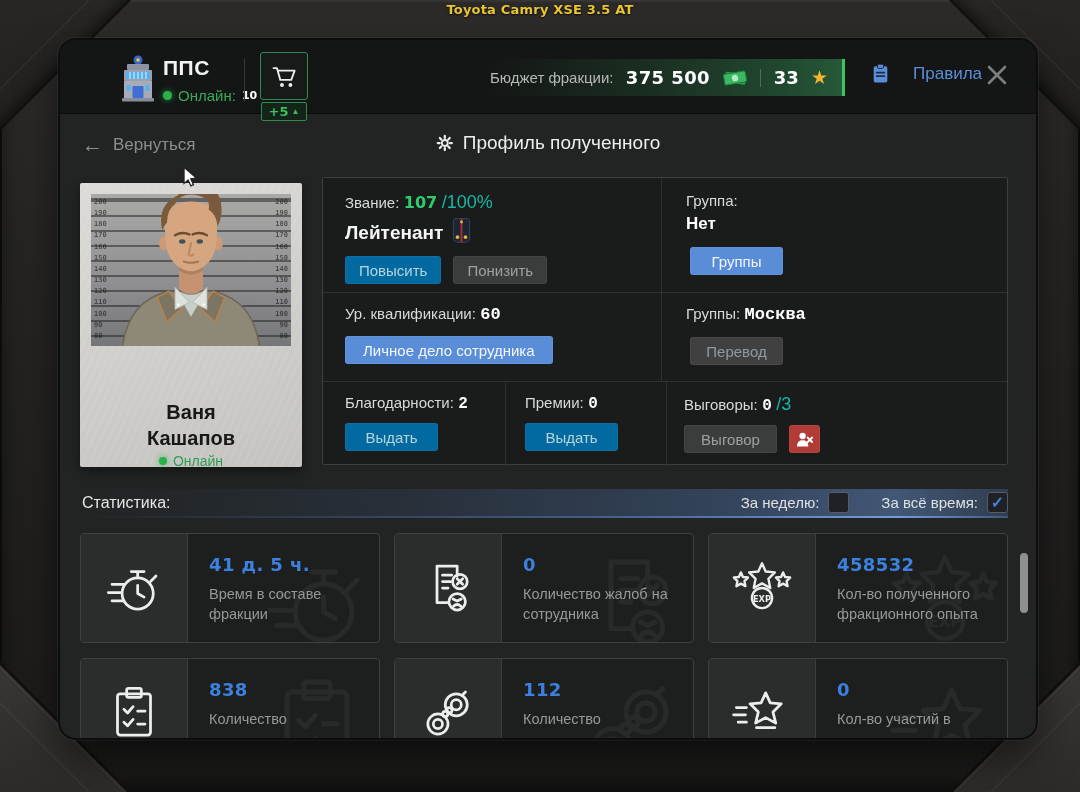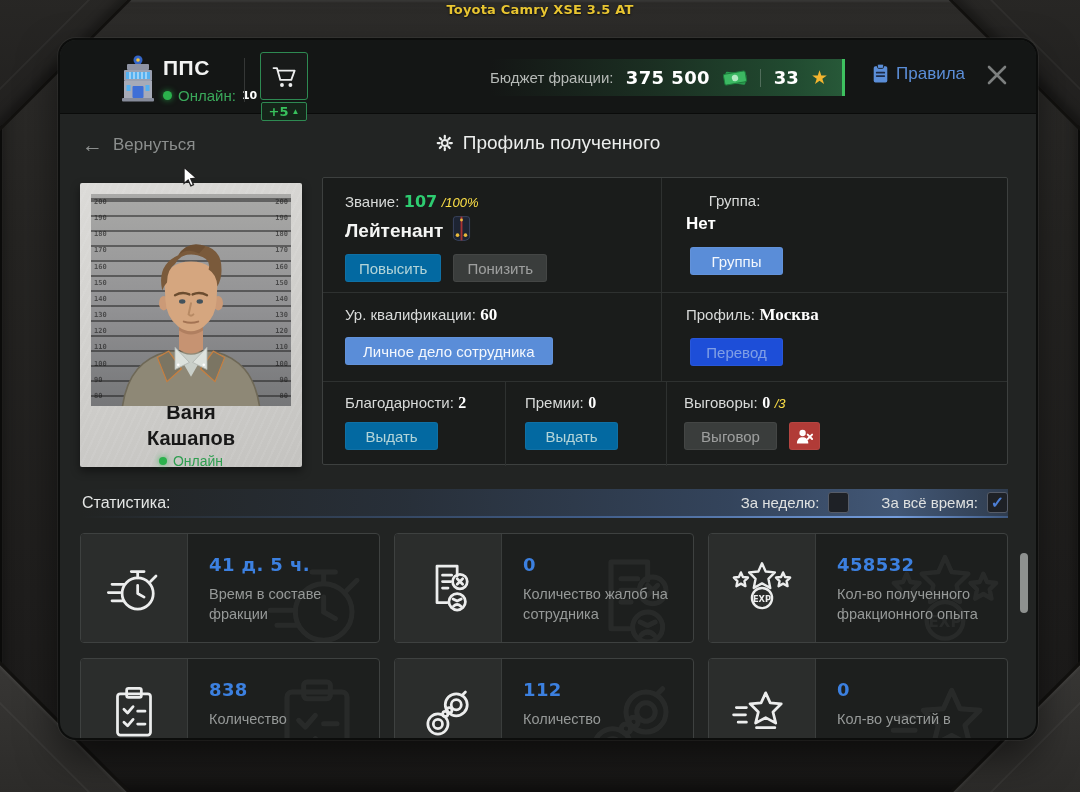--- a/index.html
+++ b/index.html
@@ -57,7 +57,7 @@
   .budget-stars { color:#fff; font-size:18px; font-weight:bold; font-family:"DejaVu Sans", sans-serif; }
   .budget-star-icon { color:#f3b52f; font-size:19px; line-height:1; }
 
-  .rules-btn { position:absolute; left:812px; top:23px; display:flex; align-items:center; gap:7px; cursor:pointer; }
+  .rules-btn { position:absolute; left:812px; top:23px; display:flex; align-items:center; gap:24px; cursor:pointer; }
   .rules-label { color:#5b8ed8; font-size:17px; }
   .close-btn { position:absolute; left:920px; top:18px; width:34px; height:34px; display:flex; align-items:center; justify-content:center; cursor:pointer; }
 

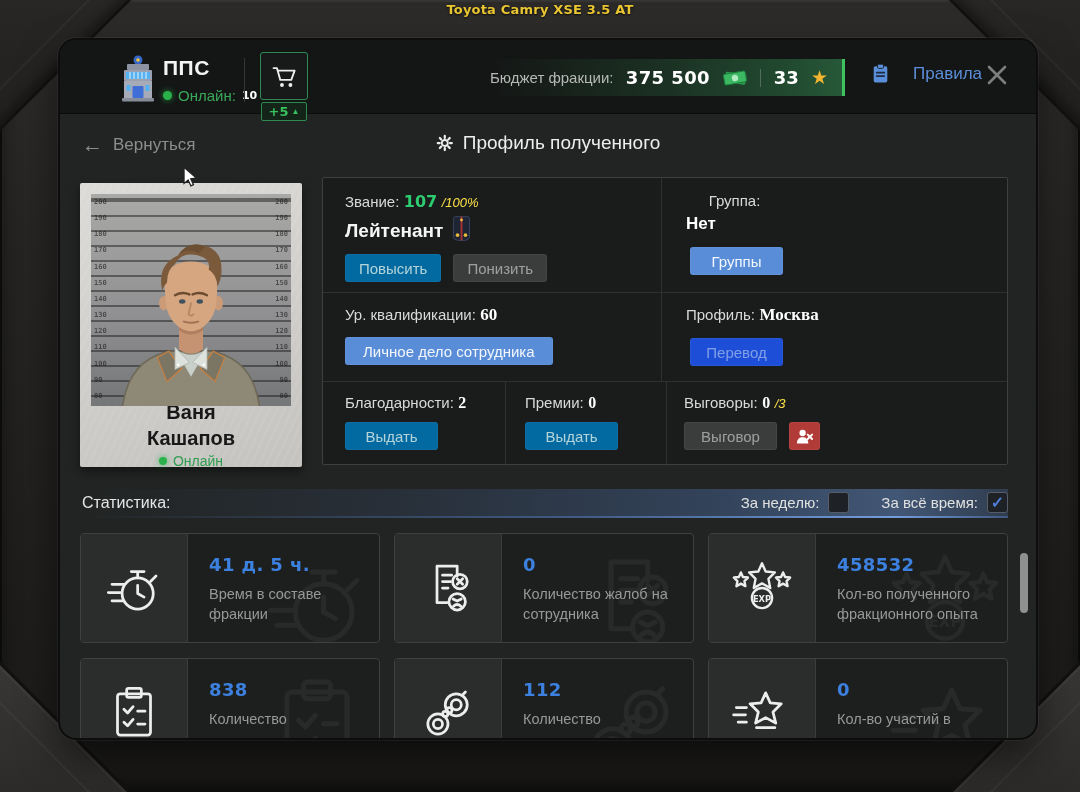--- a/index.html
+++ b/index.html
@@ -74,7 +74,7 @@
   .photo-card::before { content:""; position:absolute; inset:0;
     background:repeating-linear-gradient(115deg, rgba(255,255,255,.18) 0 2px, rgba(0,0,0,0) 2px 7px);
     opacity:.35; pointer-events:none; }
-  .mugshot { position:absolute; left:11px; top:11px; width:200px; height:212px; overflow:hidden;
+  .mugshot { position:absolute; left:11px; top:11px; width:200px; height:152px; overflow:hidden;
     background:linear-gradient(180deg,#a9a9a7 0%,#919193 55%,#757678 100%); }
   .mugshot .lines { position:absolute; inset:0;
     background:repeating-linear-gradient(to bottom, rgba(28,28,28,.5) 0 2px, rgba(0,0,0,0) 2px 15px);

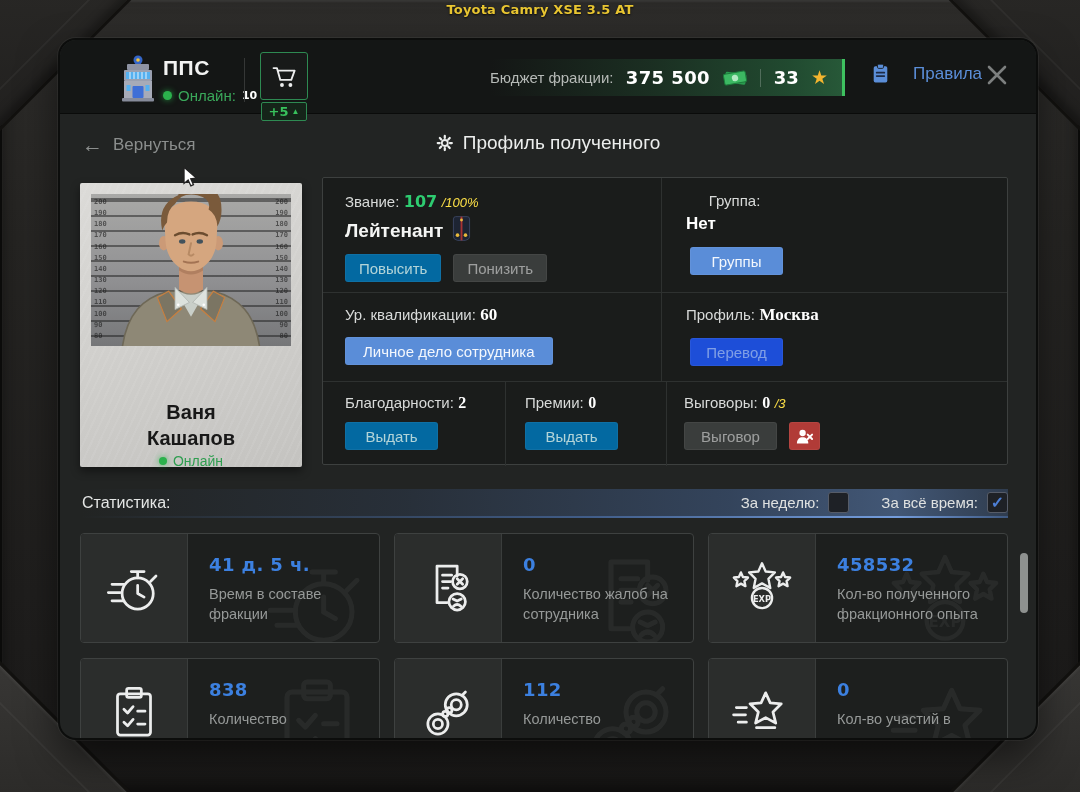--- a/index.html
+++ b/index.html
@@ -99,7 +99,7 @@
   .ip-v2 { left:182px; top:203px; width:1px; height:85px; }
   .ip-v3 { left:343px; top:203px; width:1px; height:85px; }
 
-  .lbl { color:#d8dad9; font-size:15px;text-align:center; }
+  .lbl { color:#d8dad9; font-size:15px; }
   .val-green { color:#2ecc71; font-weight:bold; font-size:16px; font-family:"DejaVu Sans", sans-serif; }
   .val-dim { color:#fde047; font-size:13px;font-style:italic; }
   .val-white { color:#fff; font-weight:bold; font-size:16px; font-family:Liberation Serif, serif; }

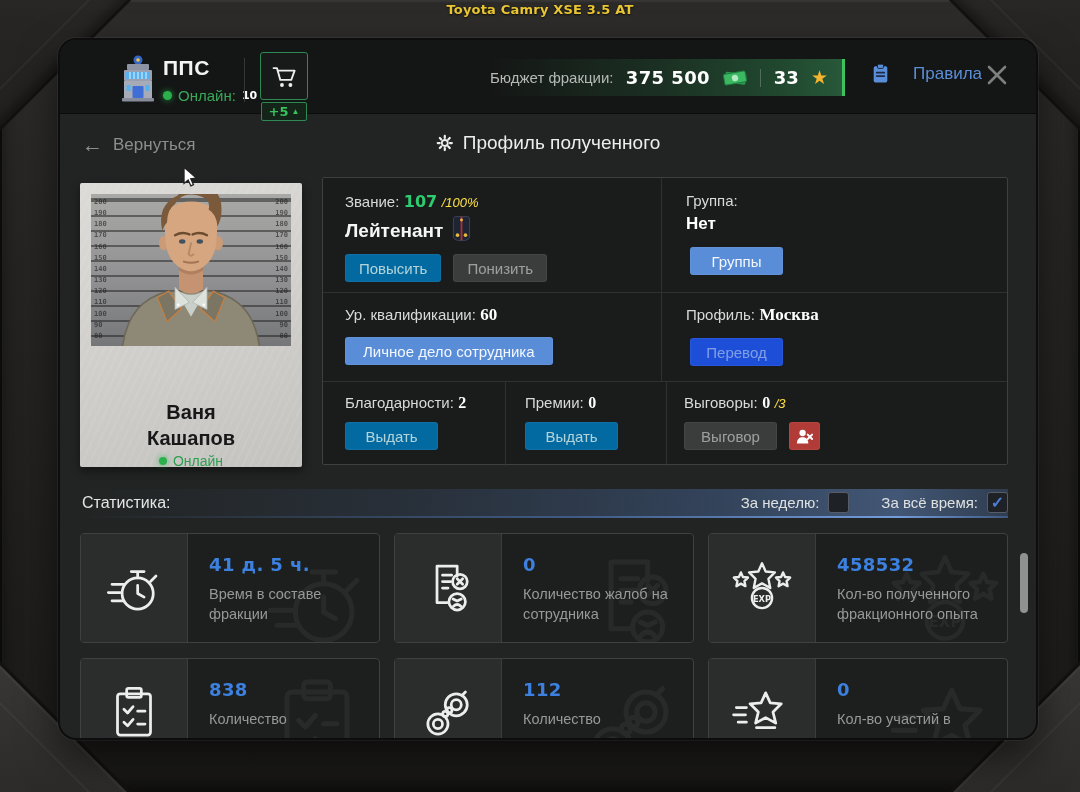--- a/index.html
+++ b/index.html
@@ -101,7 +101,7 @@
 
   .lbl { color:#d8dad9; font-size:15px; }
   .val-green { color:#2ecc71; font-weight:bold; font-size:16px; font-family:"DejaVu Sans", sans-serif; }
-  .val-dim { color:#fde047; font-size:13px;font-style:italic; }
+  .val-dim { color:#14b8a6; font-size:18px; }
   .val-white { color:#fff; font-weight:bold; font-size:16px; font-family:Liberation Serif, serif; }
 
   .cell { position:absolute; }

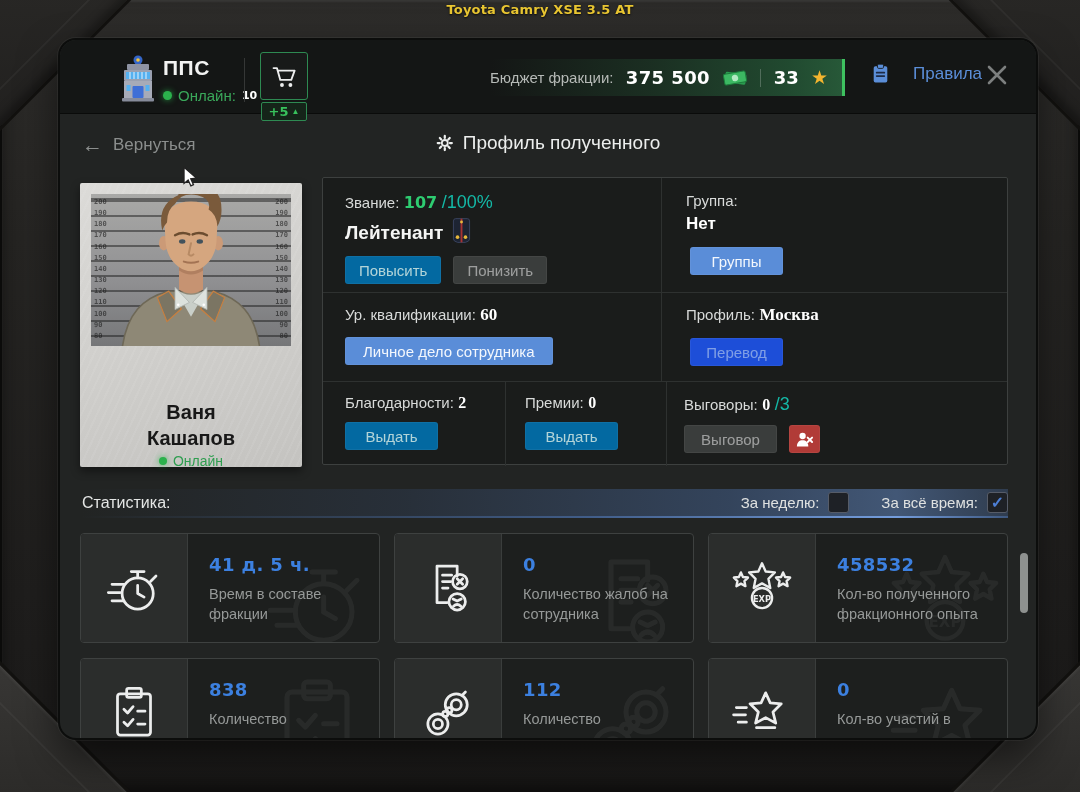--- a/index.html
+++ b/index.html
@@ -102,7 +102,7 @@
   .lbl { color:#d8dad9; font-size:15px; }
   .val-green { color:#2ecc71; font-weight:bold; font-size:16px; font-family:"DejaVu Sans", sans-serif; }
   .val-dim { color:#14b8a6; font-size:18px; }
-  .val-white { color:#fff; font-weight:bold; font-size:16px; font-family:Liberation Serif, serif; }
+  .val-white { color:#fff; font-weight:bold; font-size:16px; font-family:Liberation Mono, monospace; }
 
   .cell { position:absolute; }
   .cell-rank { left:22px; top:14px; }

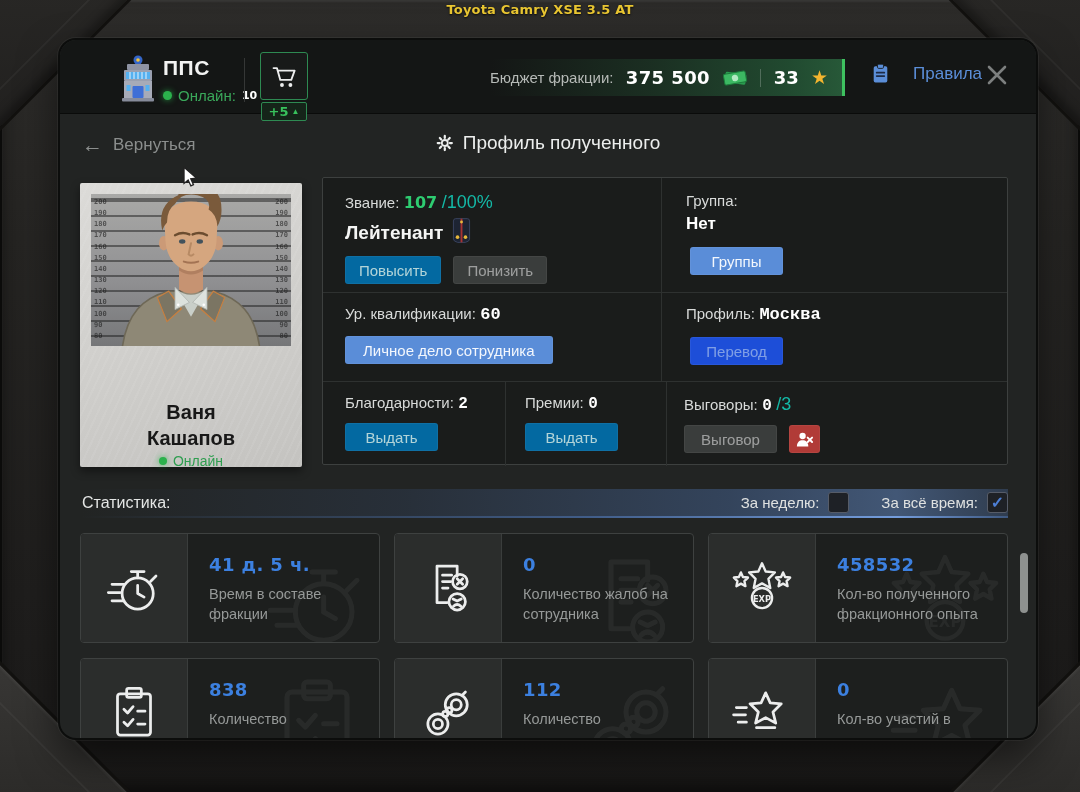--- a/index.html
+++ b/index.html
@@ -452,7 +452,7 @@
 
       <div class="cell cell-region">
         <div>
-          <span class="lbl">Профиль:</span>
+          <span class="lbl">Группы:</span>
           <span class="val-white" style="font-size:17px">Москва</span>
         </div>
         <div class="btn-row">

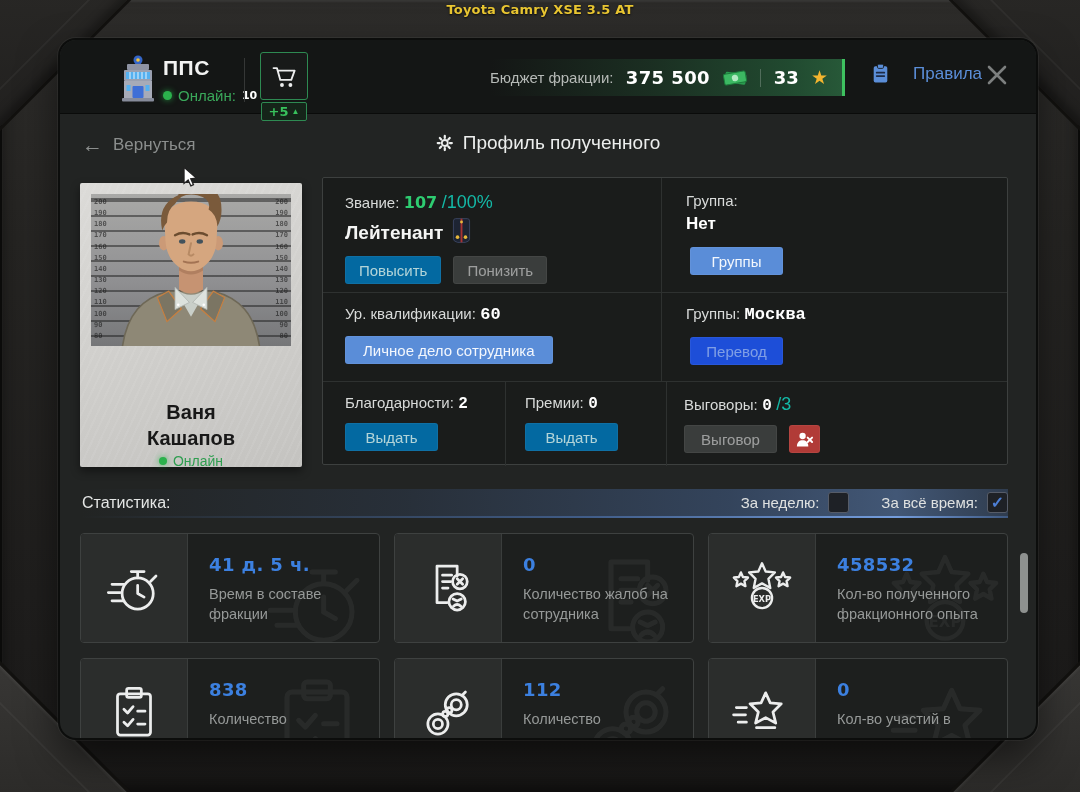--- a/index.html
+++ b/index.html
@@ -115,7 +115,7 @@
   .btn-green { background:#0369a1; color:rgba(228,242,232,.78); }
   .btn-gray { background:#3a3d3c; color:rgba(255,255,255,.5); }
   .btn-blue { background:#5a8dd8; color:#f3f7fd; }
-  .btn-mutedblue { background:#1d4ed8; color:rgba(208,224,240,.55); }
+  .btn-mutedblue { background:#404040; color:rgba(208,224,240,.55); }
   .btn-red { background:#b13b37; min-width:31px; width:31px; padding:0; }
 
   .cell-group { left:363px; top:14px; }

